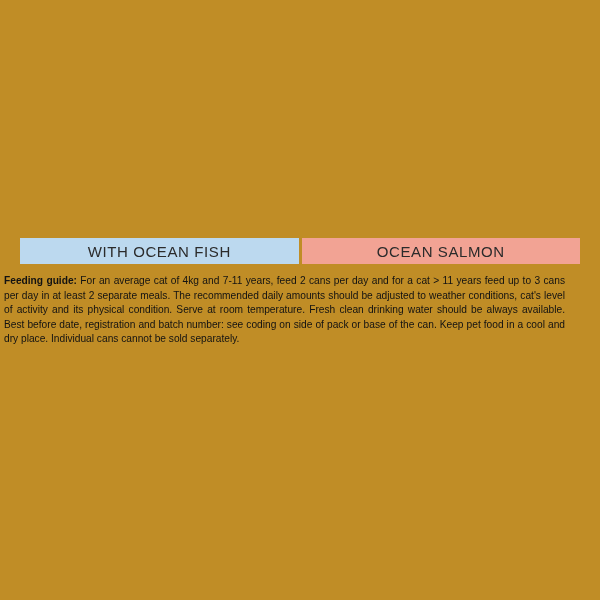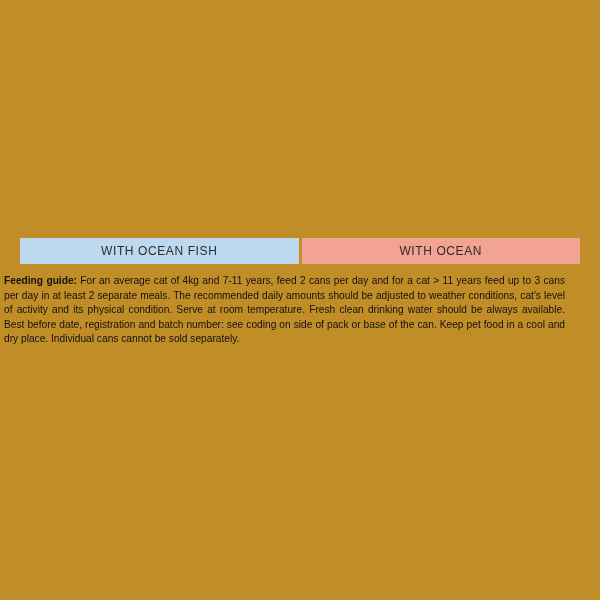--- a/index.html
+++ b/index.html
@@ -33,7 +33,7 @@
     display: flex;
     align-items: center;
     justify-content: center;
-    font-size: 12px;
+    font-size: 15px;
     letter-spacing: 0.6px;
     color: #2b2b2b;
     font-family: "Liberation Sans", sans-serif;

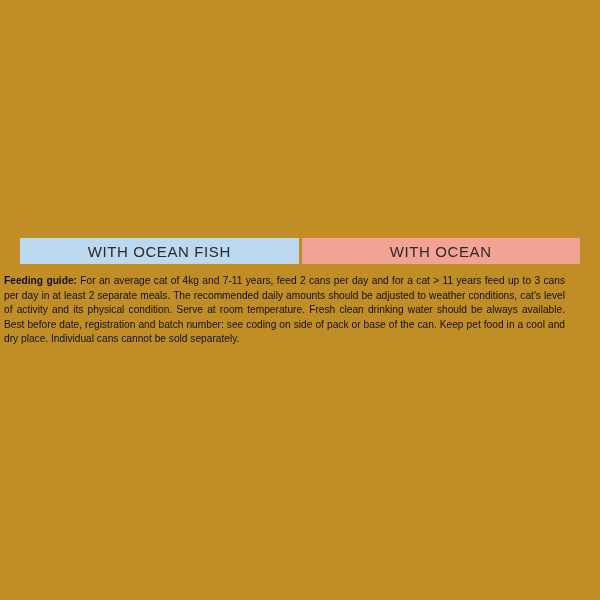--- a/index.html
+++ b/index.html
@@ -69,7 +69,7 @@
       <span>WITH OCEAN FISH</span>
     </div>
     <div class="variant salmon" style="background: rgb(242, 163, 148);">
-      <span>WITH OCEAN</span>
+      <span>OCEAN SALMON</span>
     </div>
   </div>
 

